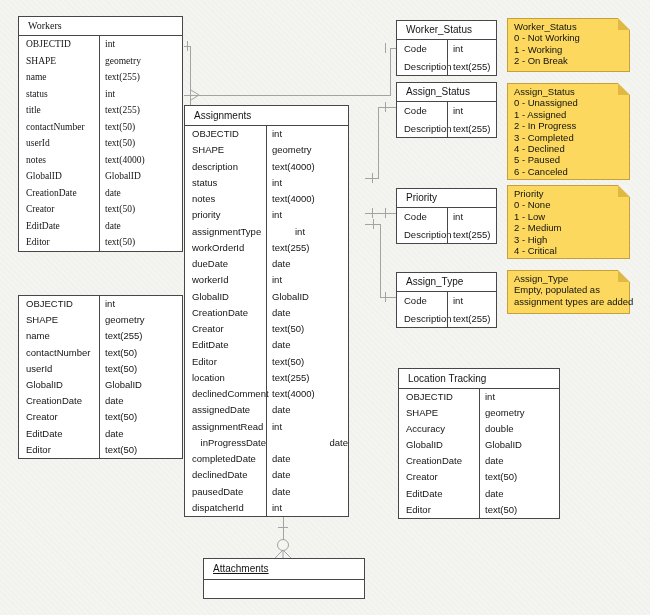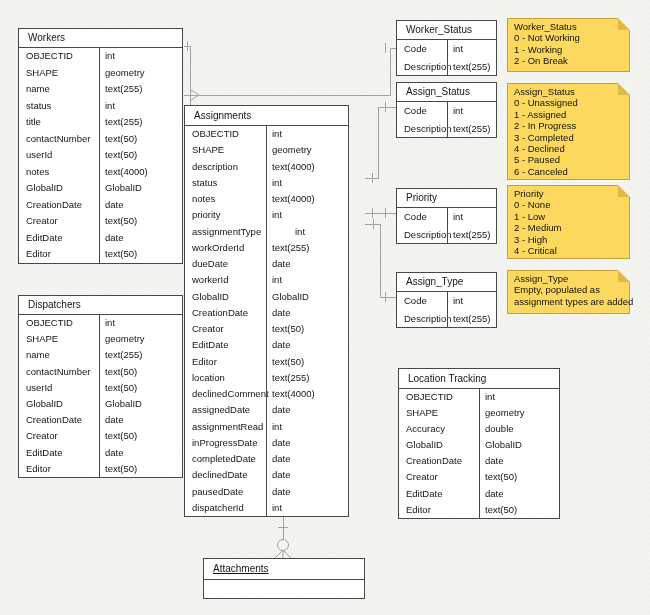--- a/index.html
+++ b/index.html
@@ -78,7 +78,7 @@
   </svg>
 
   <div id="entities">
-      <div class="entity" style="left: 18px; top: 28px; width: 165px;">
+      <div class="entity" style="left: 18px; top: 16px; width: 165px; font-family: Liberation Serif, serif;">
         <div class="entity-title" style="height: 18px; line-height: 18px;">Workers</div>
         <div class="entity-body">
           <div class="field-row" style="height: 16.5px; line-height: 16.5px;">

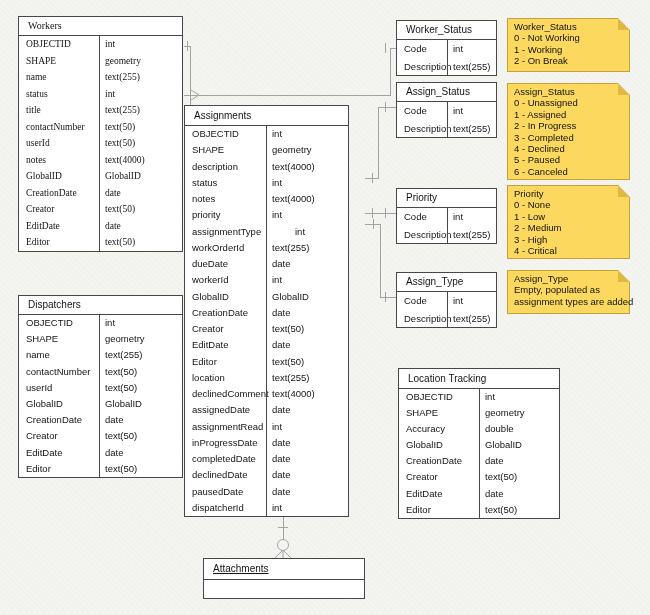--- a/index.html
+++ b/index.html
@@ -137,7 +137,6 @@
         </div>
       </div>
       <div class="entity" style="left: 18px; top: 295px; width: 165px;">
-        <div class="entity-title" style="height: 18px; line-height: 18px;">Dispatchers</div>
         <div class="entity-body">
           <div class="field-row" style="height: 16.2px; line-height: 16.2px;">
             <div class="cell label" style="width: 80px;">OBJECTID</div>

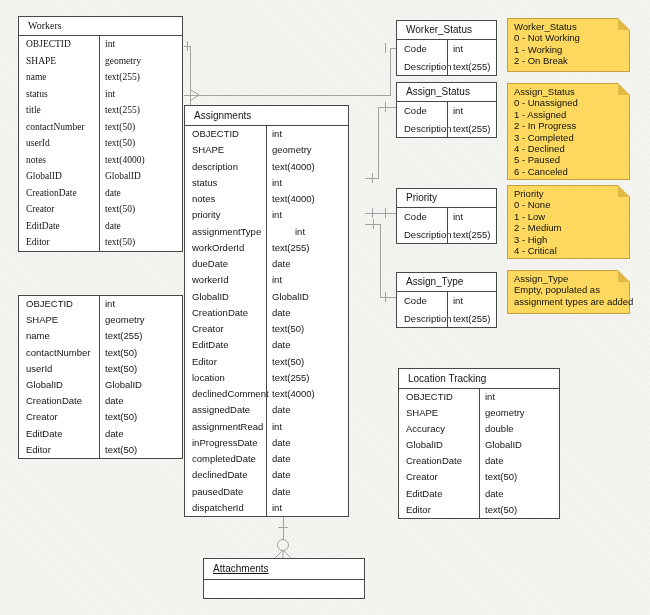--- a/index.html
+++ b/index.html
@@ -260,7 +260,7 @@
             <div class="cell label" style="width: 81px;">assignmentRead</div>
             <div class="cell type">int</div>
           </div>
-          <div class="field-row" style="height: 16.25px; line-height: 16.25px;">
+          <div class="field-row" style="height: 16.25px; line-height: 16.25px; text-align: right;">
             <div class="cell label" style="width: 81px;">inProgressDate</div>
             <div class="cell type">date</div>
           </div>

